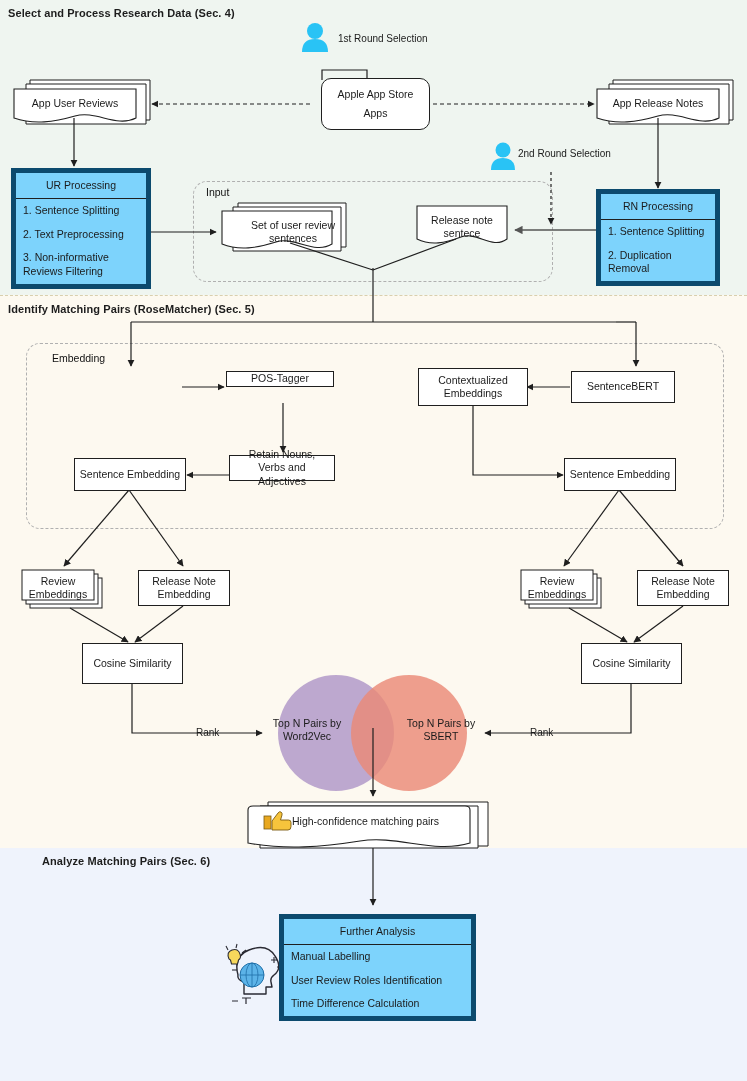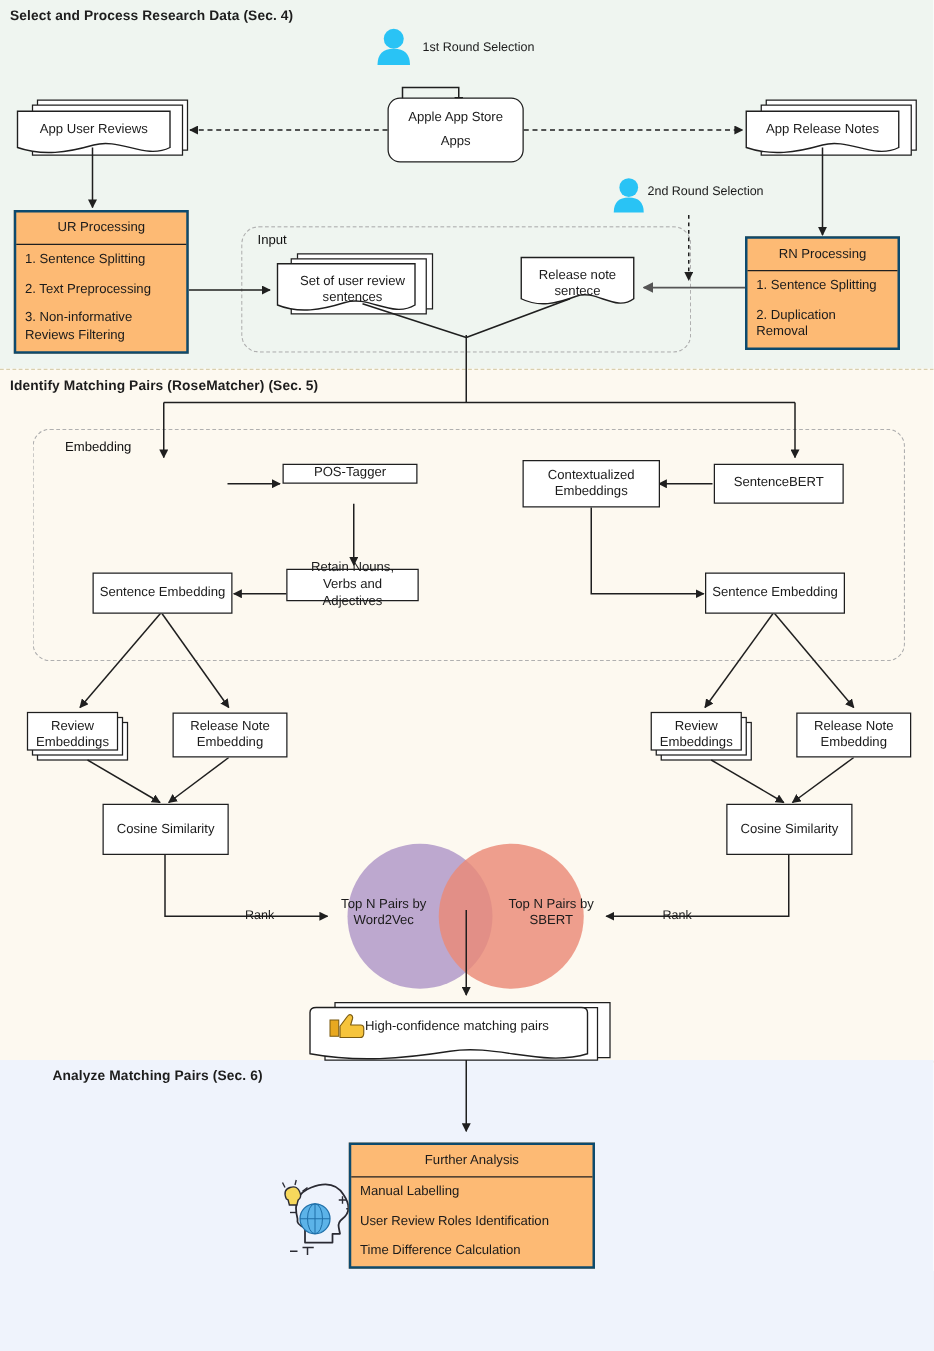--- a/index.html
+++ b/index.html
@@ -17,7 +17,7 @@
   .box{position:absolute;box-sizing:border-box;background:#fff;border:1px solid #1f1f1f;
        display:flex;align-items:center;justify-content:center;text-align:center;
        font-size:10.5px;color:#1b1b1b;line-height:1.25;padding:2px 4px;}
-  .box.rounded{border-radius:10px;}
+  .box.rounded{border-radius:10px;margin-left:11px;}
 
   
   .listbox{position:absolute;box-sizing:border-box;background:#fdba74;border:2px solid #0c4a6e;font-size:10.5px;color:#1b1b1b;}

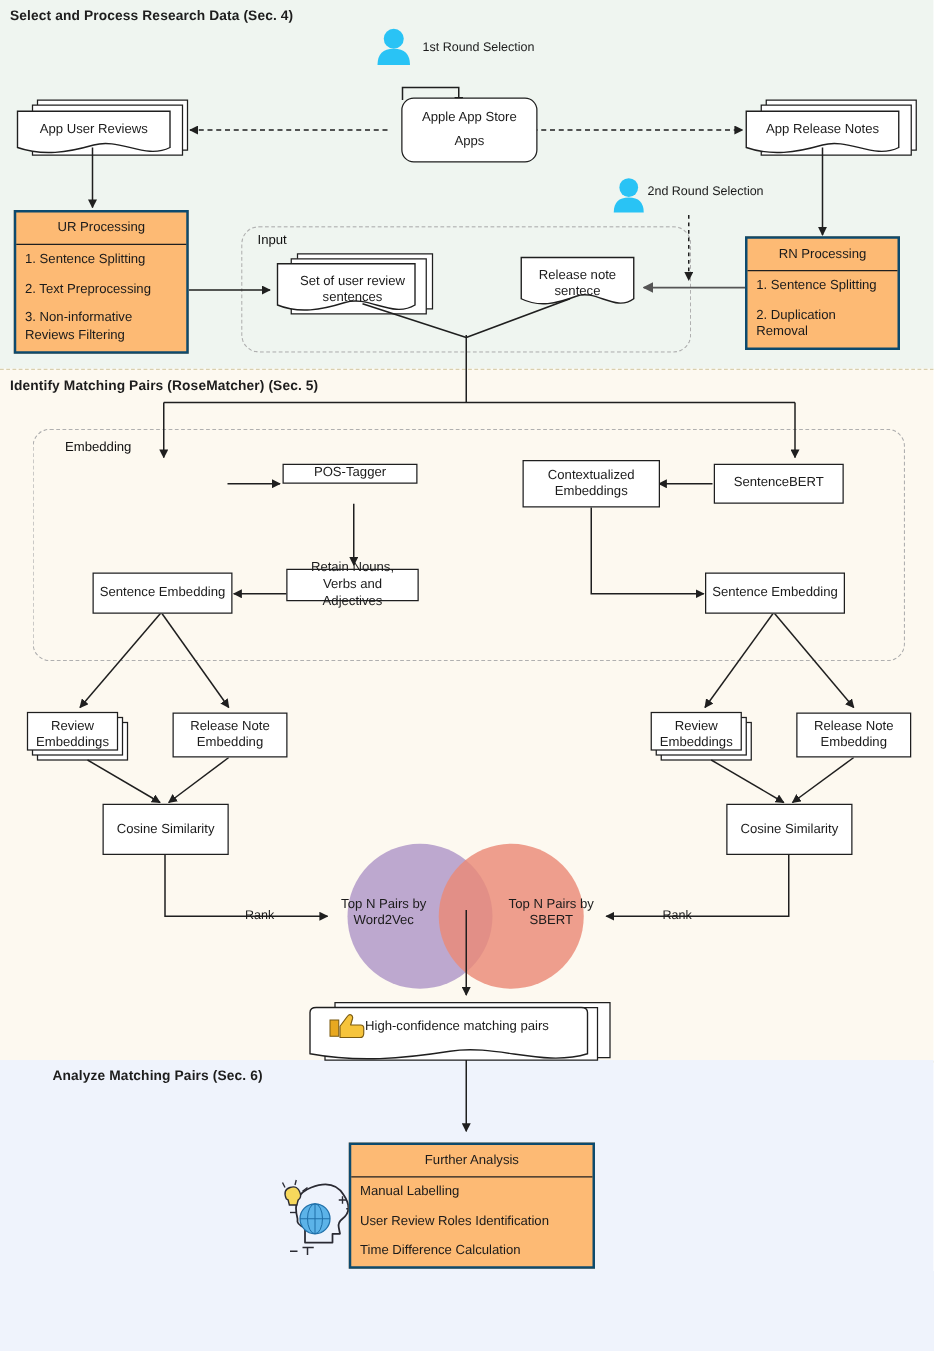--- a/index.html
+++ b/index.html
@@ -20,7 +20,7 @@
   .box.rounded{border-radius:10px;margin-left:11px;}
 
   
-  .listbox{position:absolute;box-sizing:border-box;background:#fdba74;border:2px solid #0c4a6e;font-size:10.5px;color:#1b1b1b;}
+  .listbox{position:absolute;box-sizing:border-box;background:#7dd3fc;border:5px solid #0c4a6e;font-size:10.5px;color:#1b1b1b;}
   .listbox .lb-head{box-sizing:border-box;border-bottom:1px solid #1f1f1f;text-align:center;padding:6px 4px;line-height:1.25;}
   .listbox .lb-item{box-sizing:border-box;padding:5px 7px;line-height:1.3;}
 

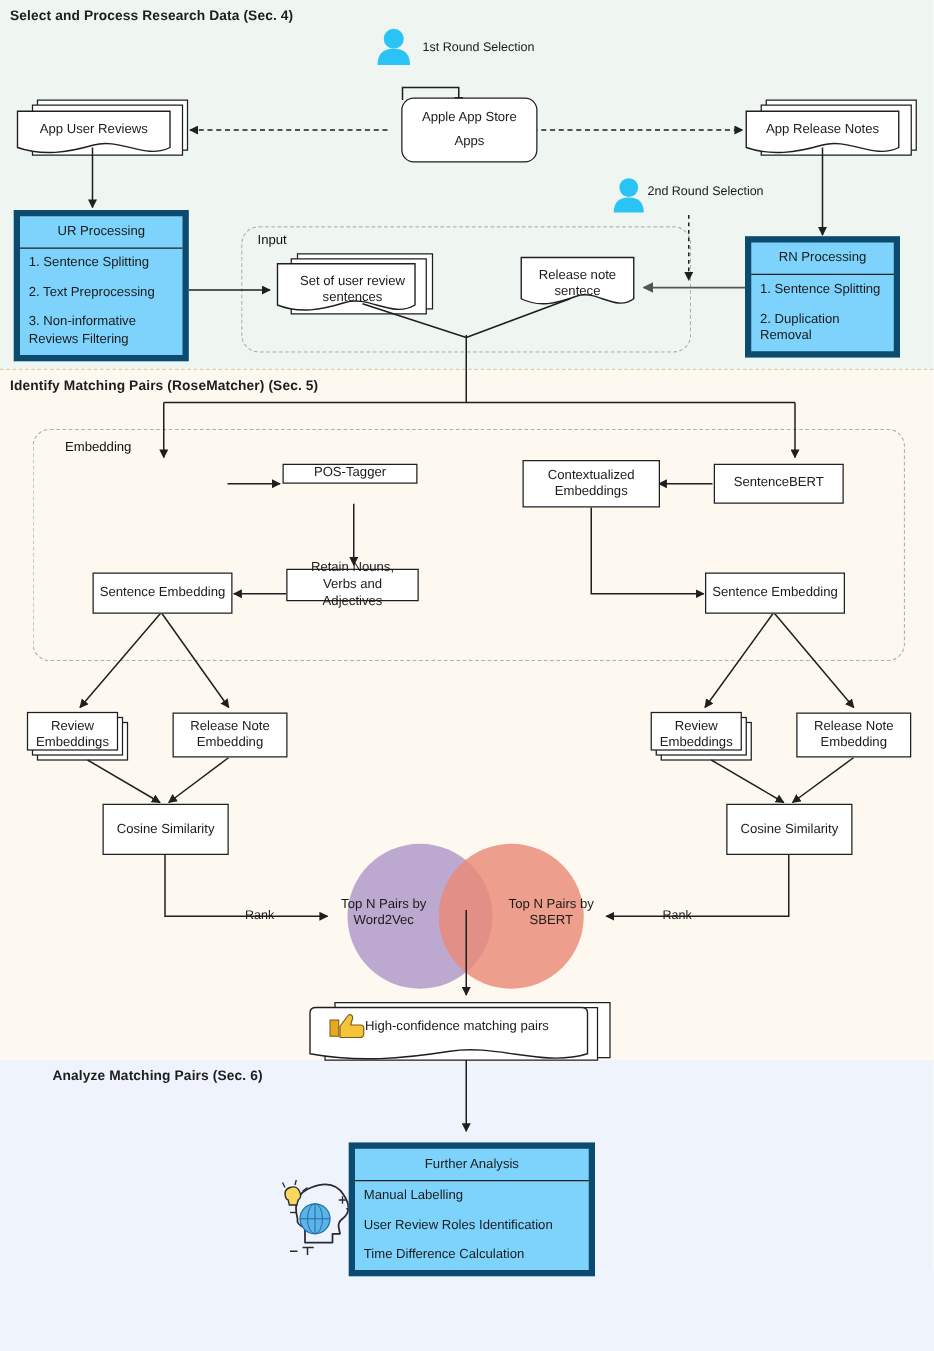--- a/index.html
+++ b/index.html
@@ -197,7 +197,7 @@
   <div class="vlabel" style="left:14px;top:97px;width:122px;">App User Reviews</div>
   <div class="vlabel" style="left:597px;top:97px;width:122px;">App Release Notes</div>
 
-  <div class="vlabel" style="left:216px;top:219px;width:132px;">Set of user review sentences</div>
+  <div class="vlabel" style="left:227px;top:219px;width:132px;">Set of user review sentences</div>
   <div class="vlabel" style="left:417px;top:214px;width:90px;">Release note sentece</div>
 
   <div class="vlabel" style="left:22px;top:575px;width:72px;">Review Embeddings</div>

